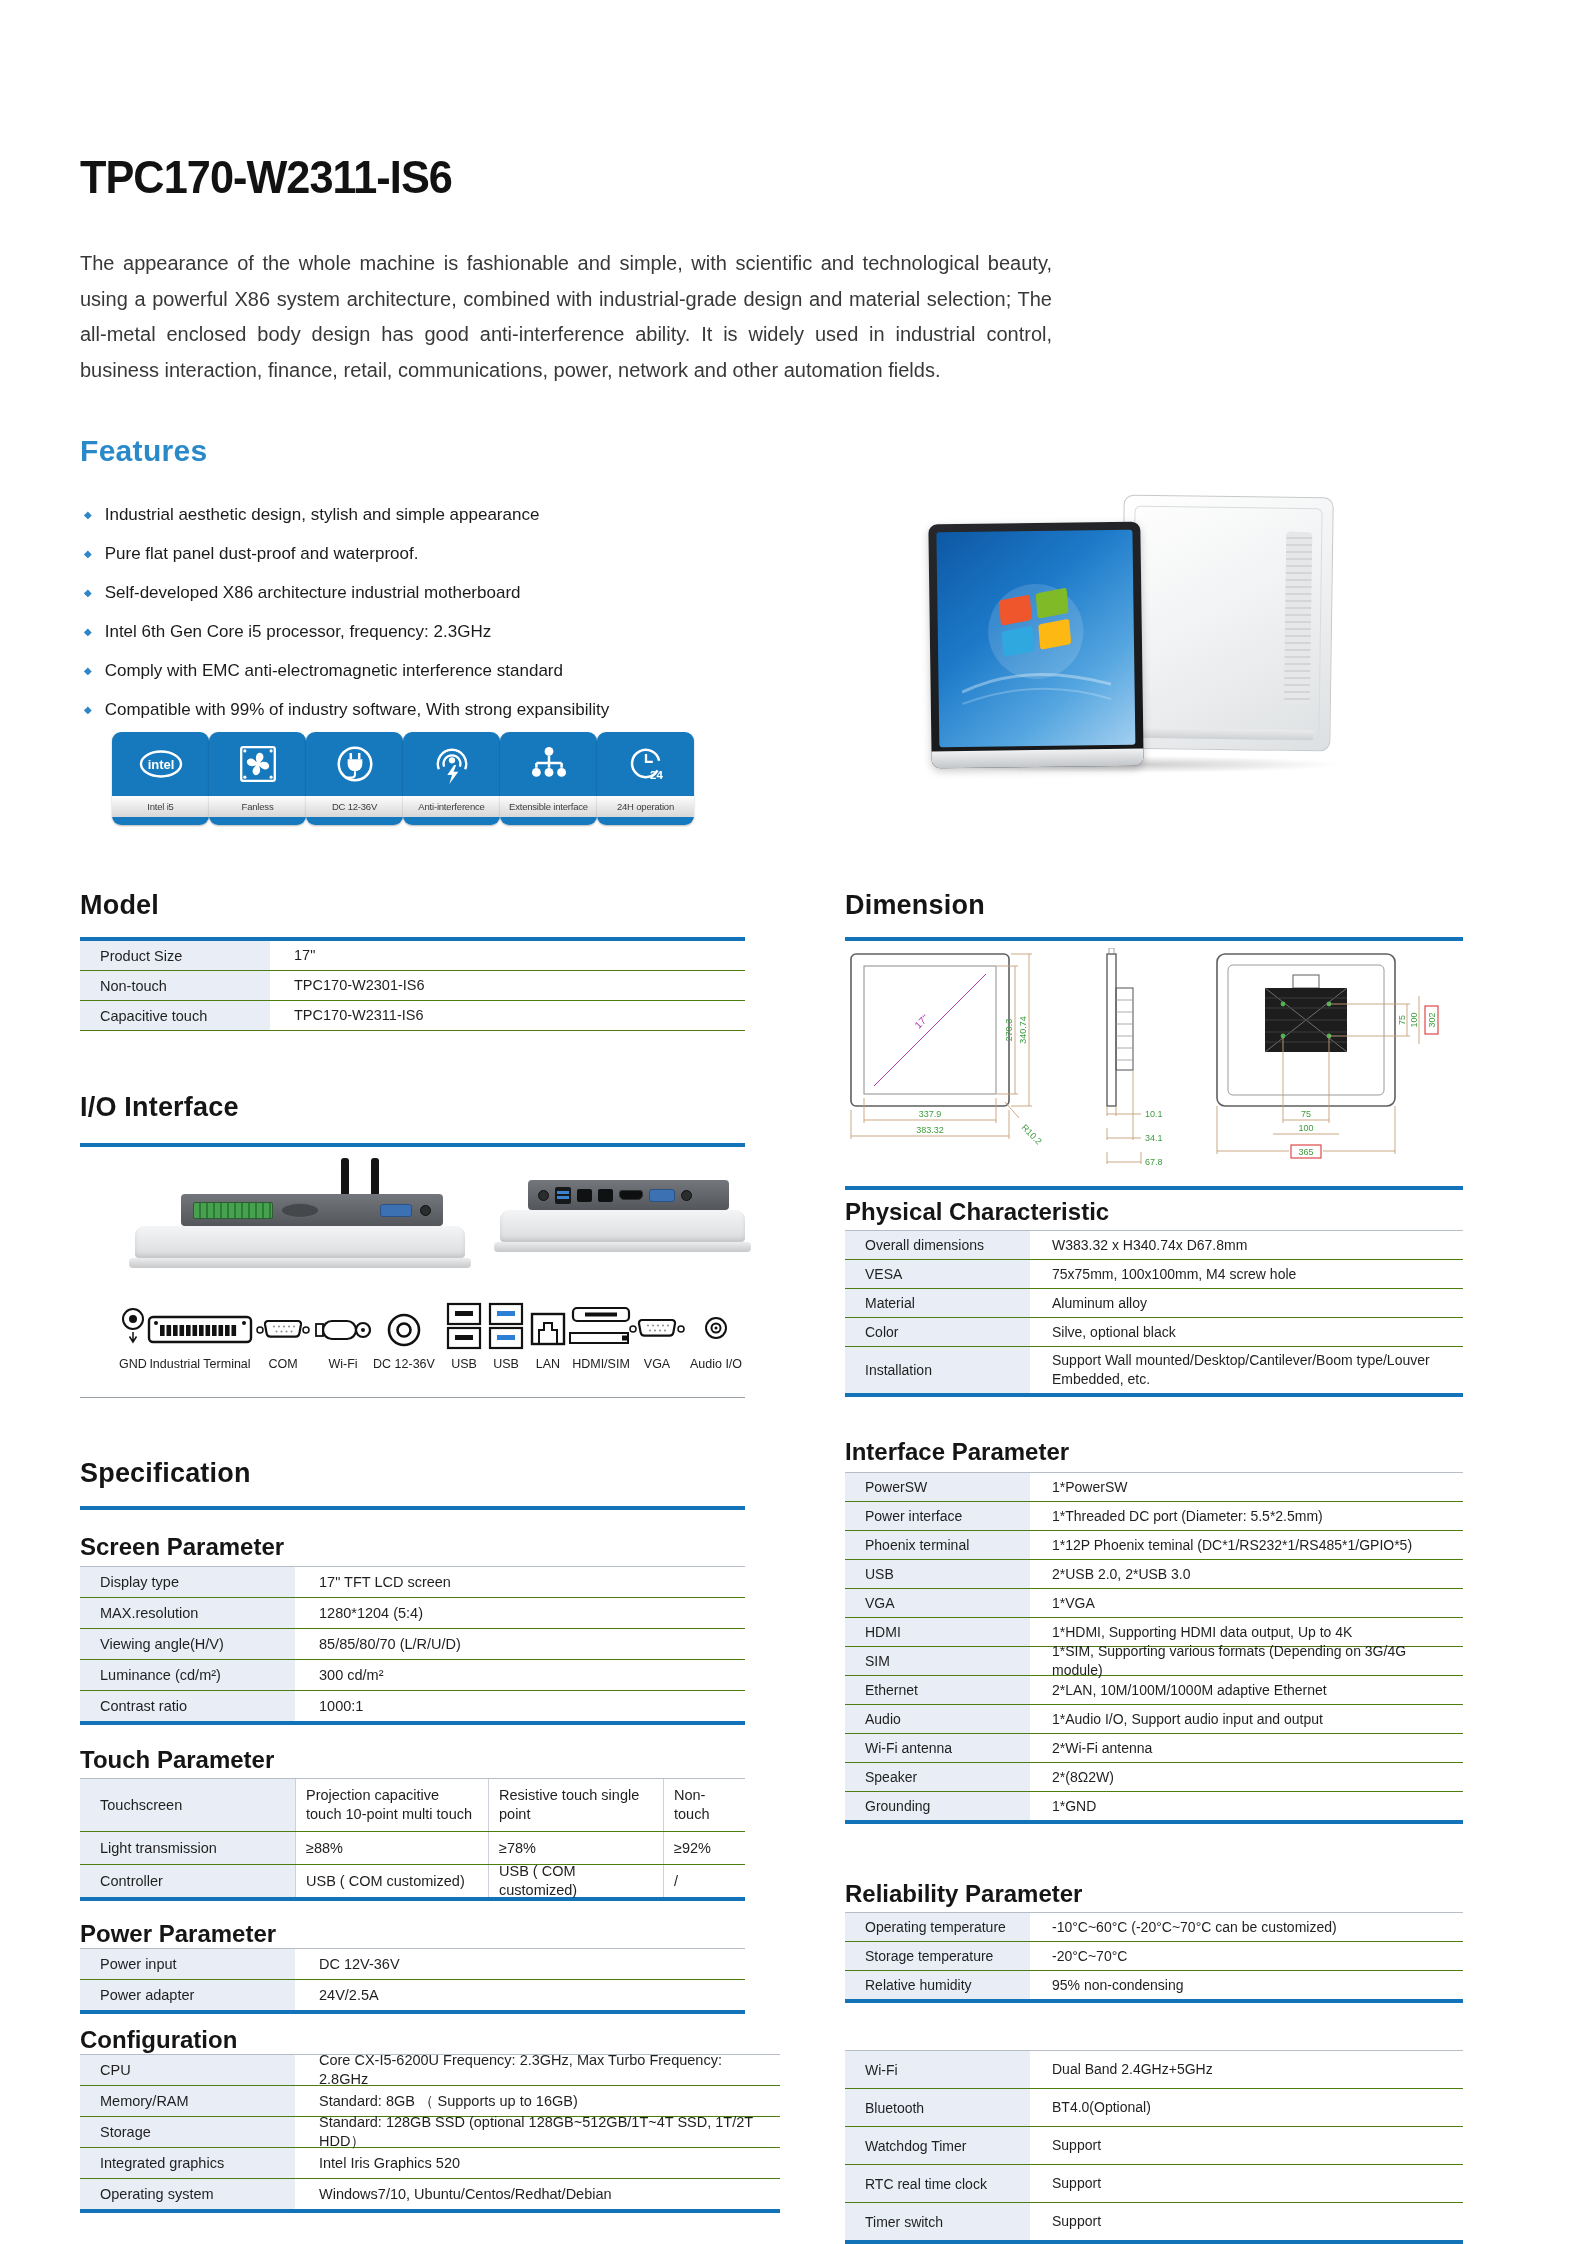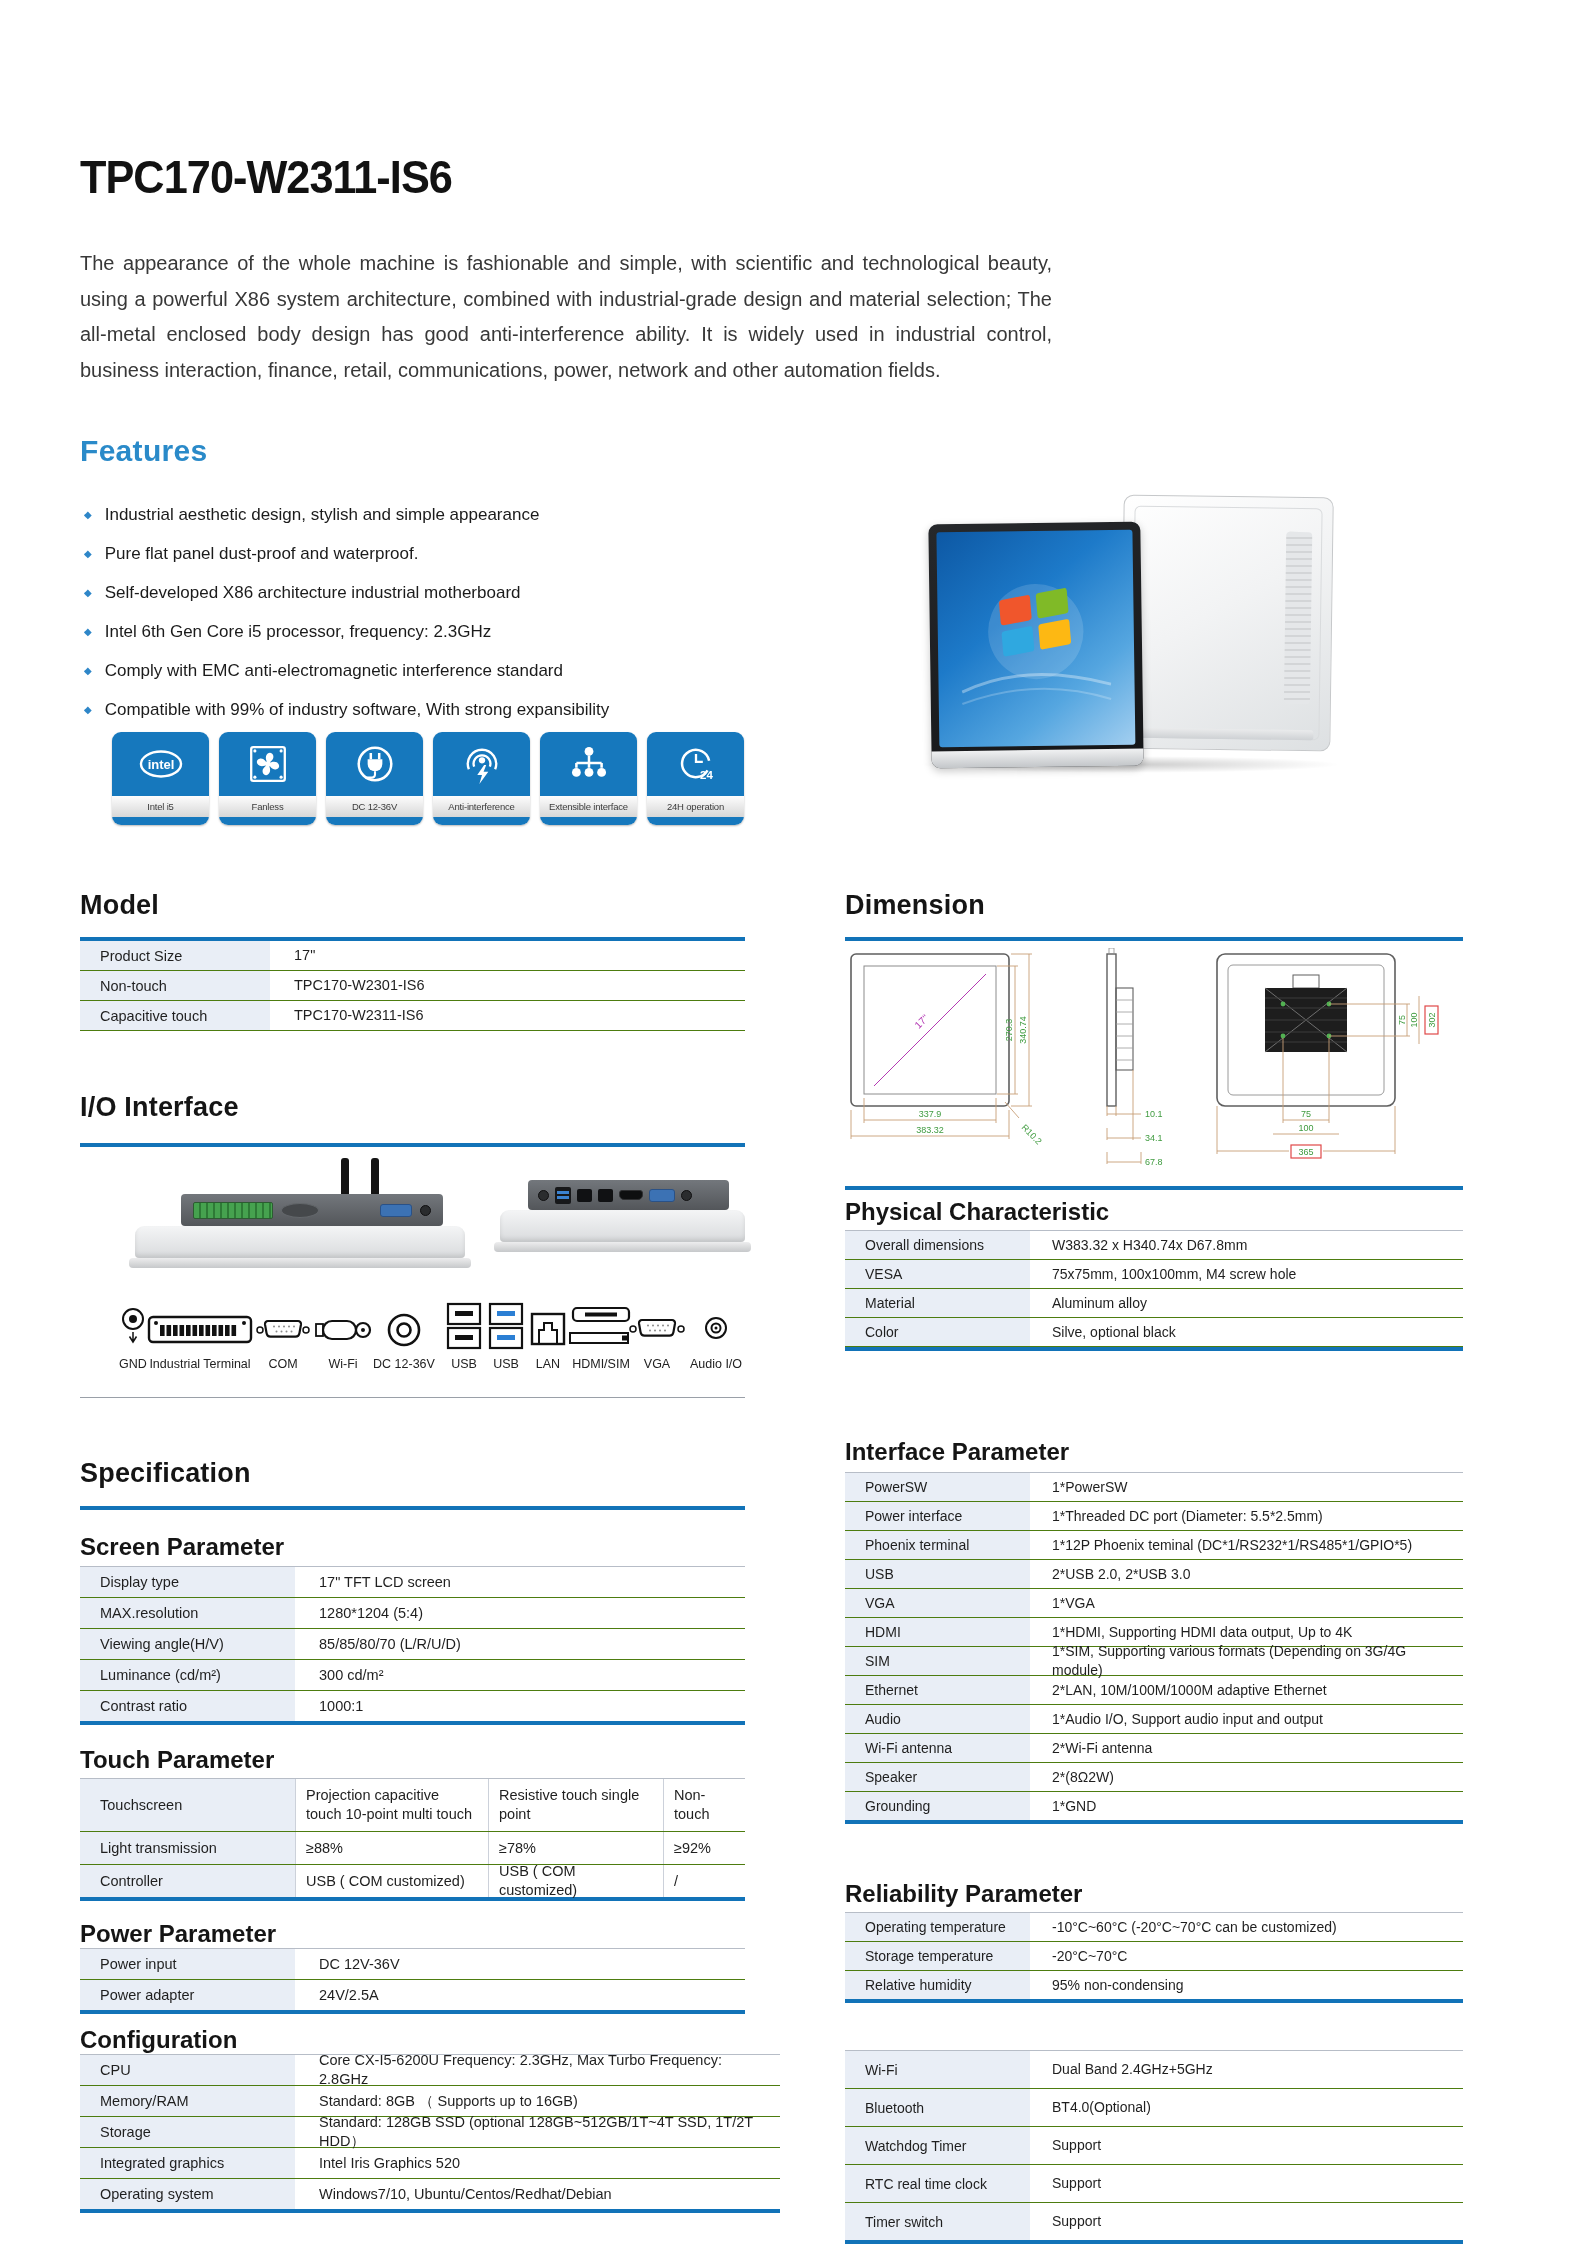--- a/index.html
+++ b/index.html
@@ -20,7 +20,7 @@
   .feature .dia{color:#2e86c8;font-size:10px;margin-right:13px;margin-top:4px}
 
   
-  .badges{display:flex;gap:10px}
+  .badges{display:flex;}
   .badge{width:97px;border-radius:9px;overflow:hidden;box-shadow:0 1px 2px rgba(0,0,0,.28)}
   .badge-top{height:64px;background:#1678bd;display:flex;align-items:center;justify-content:center}
   .badge-label{height:21px;background:linear-gradient(#fdfdfd,#d7d7d7);display:flex;align-items:center;justify-content:center;font-size:9.5px;color:#3c3c3c;letter-spacing:-.2px;white-space:nowrap}

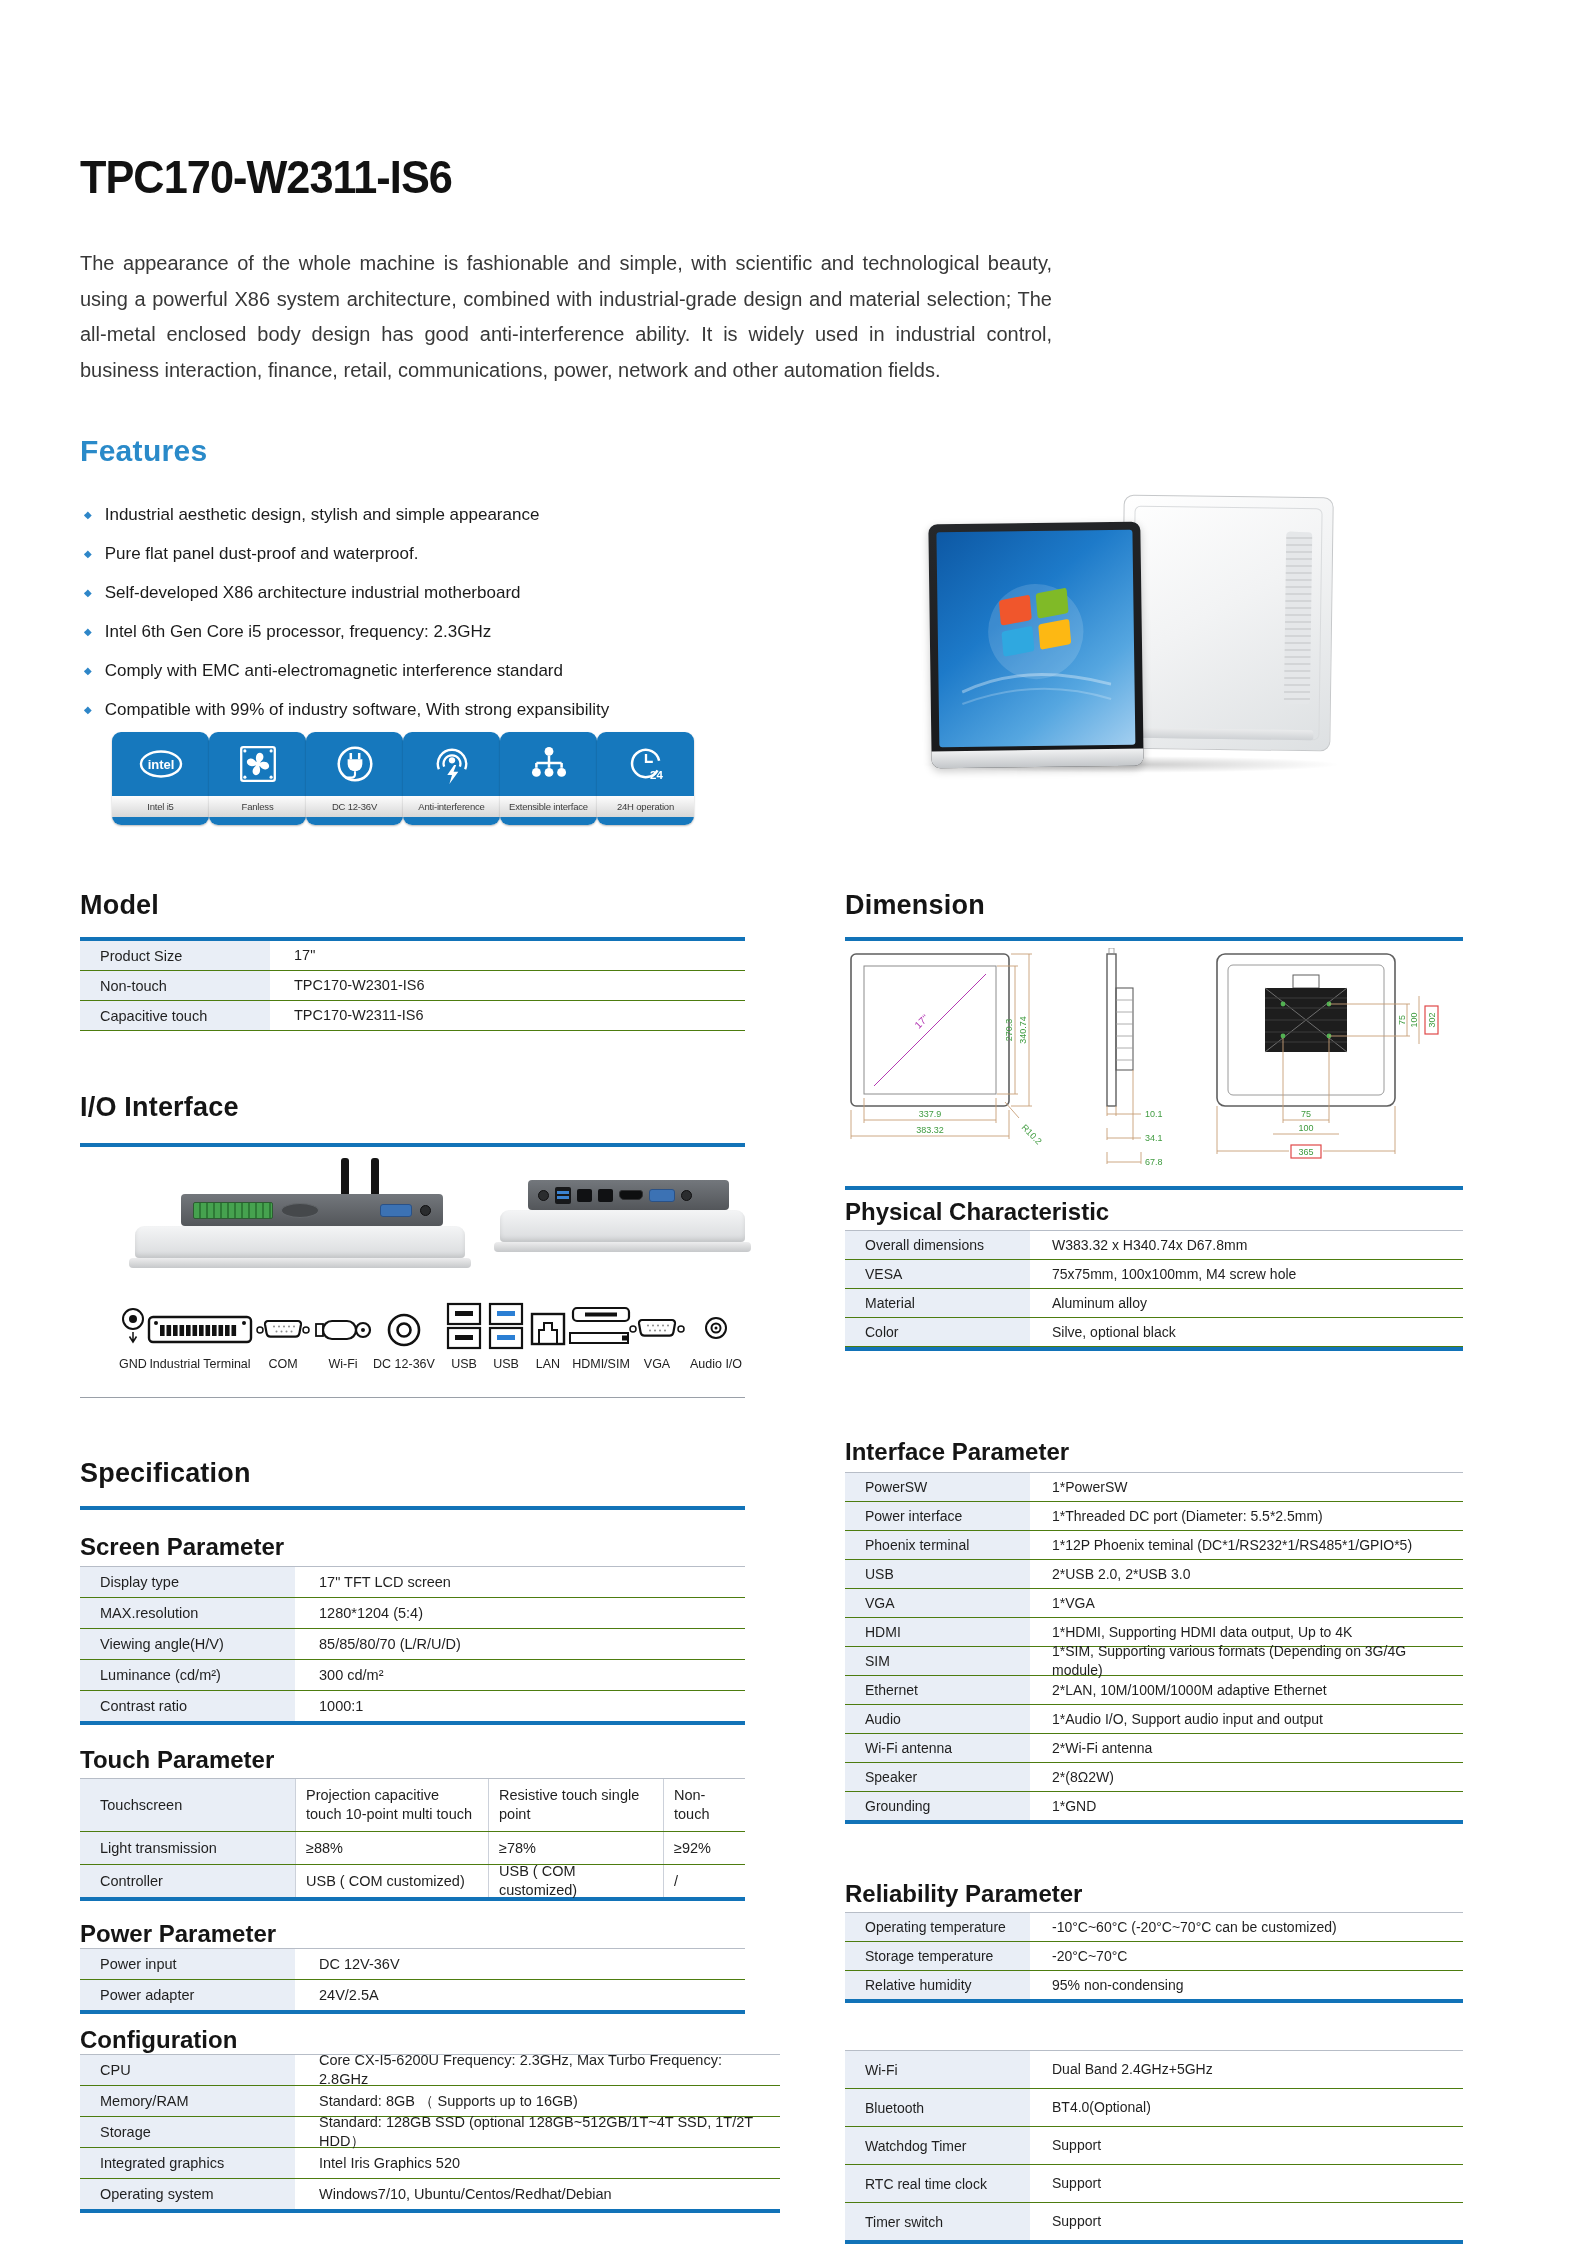--- a/index.html
+++ b/index.html
@@ -536,6 +536,10 @@
       <div class="l">Color</div>
       <div class="v">Silve, optional black</div>
     </div>
+  <div class="r" style="height:46px;border-bottom:none">
+      <div class="l">Installation</div>
+      <div class="v">Support Wall mounted/Desktop/Cantilever/Boom type/Louver Embedded, etc.</div>
+    </div>
 </div>
 
 <div class="abs h-sub" style="left:845px;top:1438px">Interface Parameter</div>

